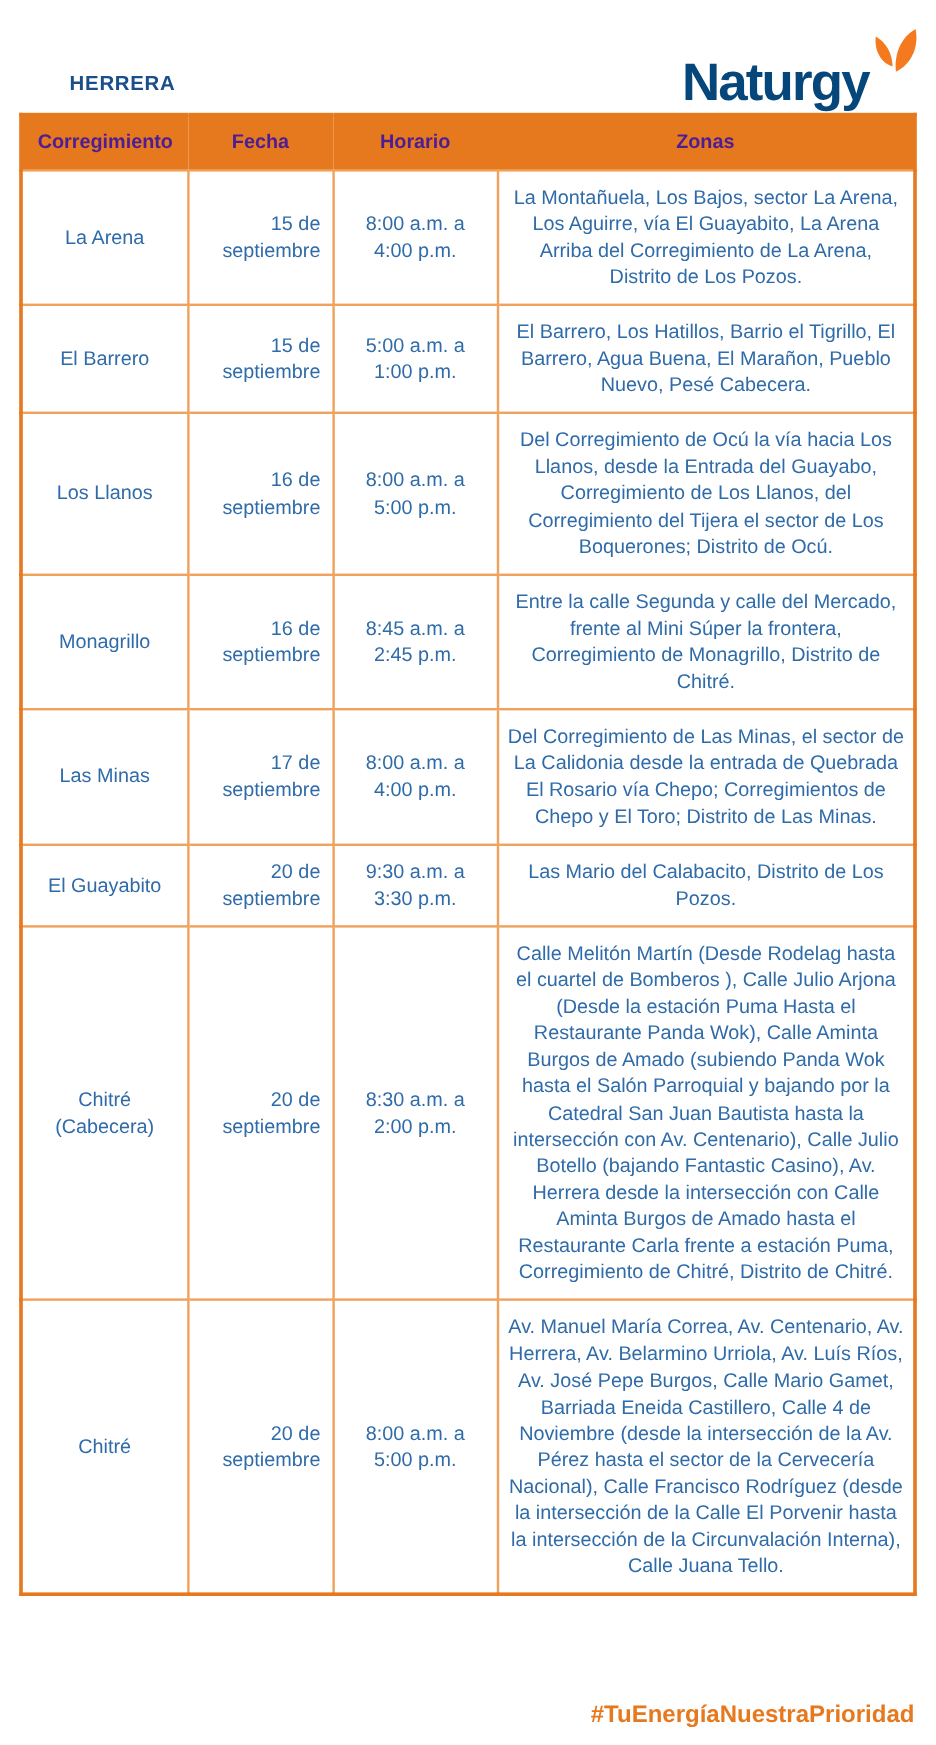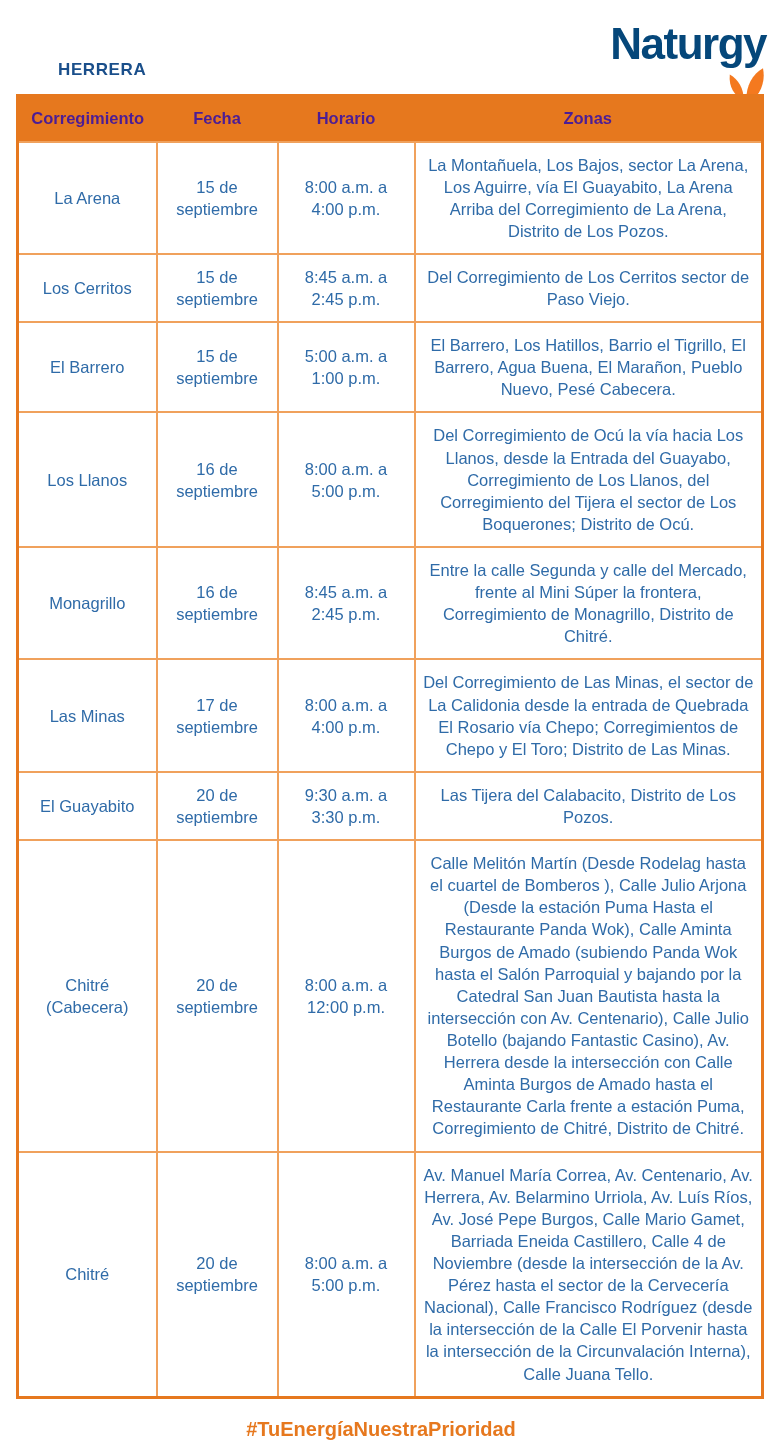--- a/index.html
+++ b/index.html
@@ -23,7 +23,7 @@
   }
   .logo{
     position:absolute;top:22px;right:14px;
-    display:flex;align-items:flex-end;flex-direction:column;
+    display:flex;align-items:flex-end;
   }
   .logo-text{
     font-size:44px;font-weight:700;letter-spacing:-1.5px;

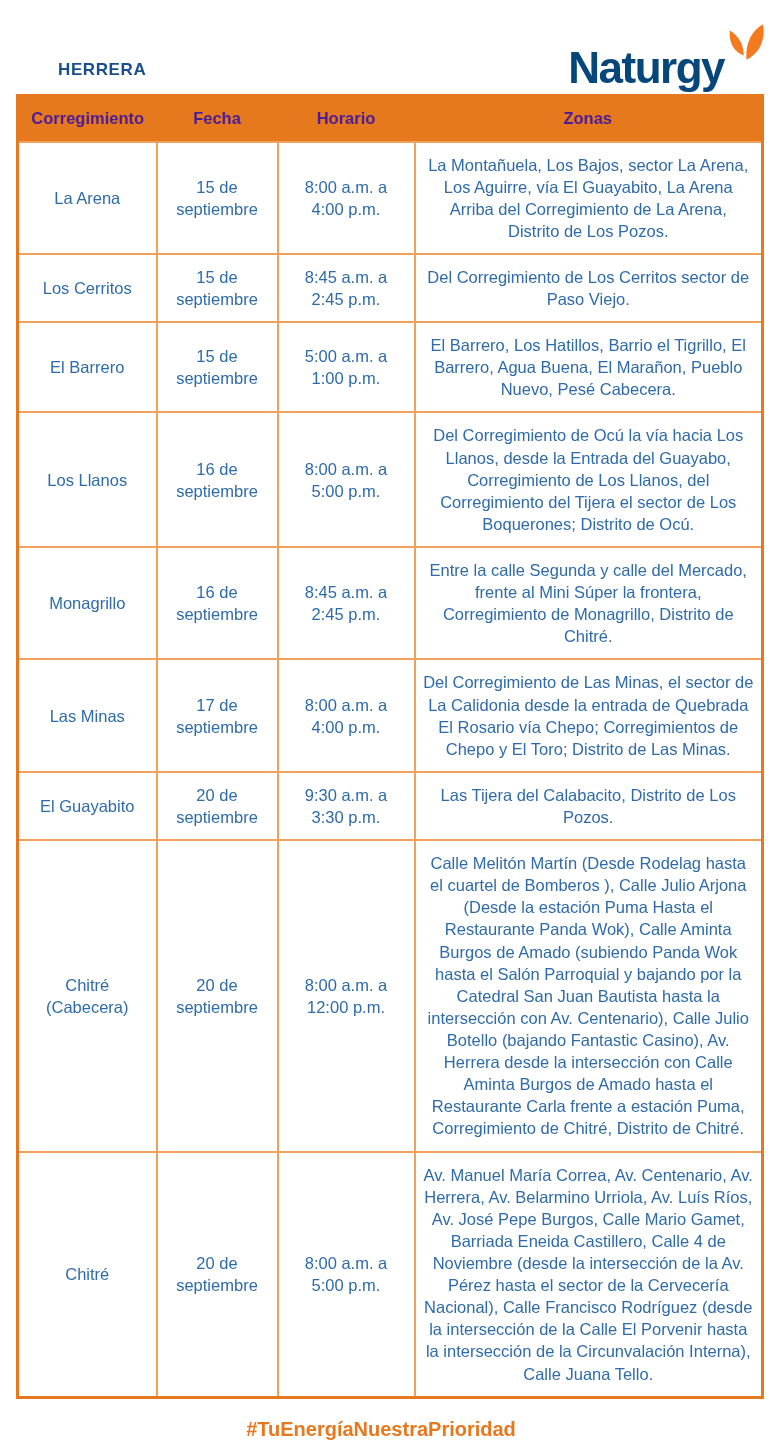--- a/index.html
+++ b/index.html
@@ -50,7 +50,7 @@
   }
   td .wrap{display:inline-block;}
   td.c-corr .wrap{max-width:105px;}
-  td.c-fecha .wrap{max-width:100px;}
+  td.c-fecha .wrap{max-width:100px;text-align:right;}
   td.c-hora .wrap{max-width:106px;}
   td.c-zonas .wrap{max-width:332px;}
   .hashtag{

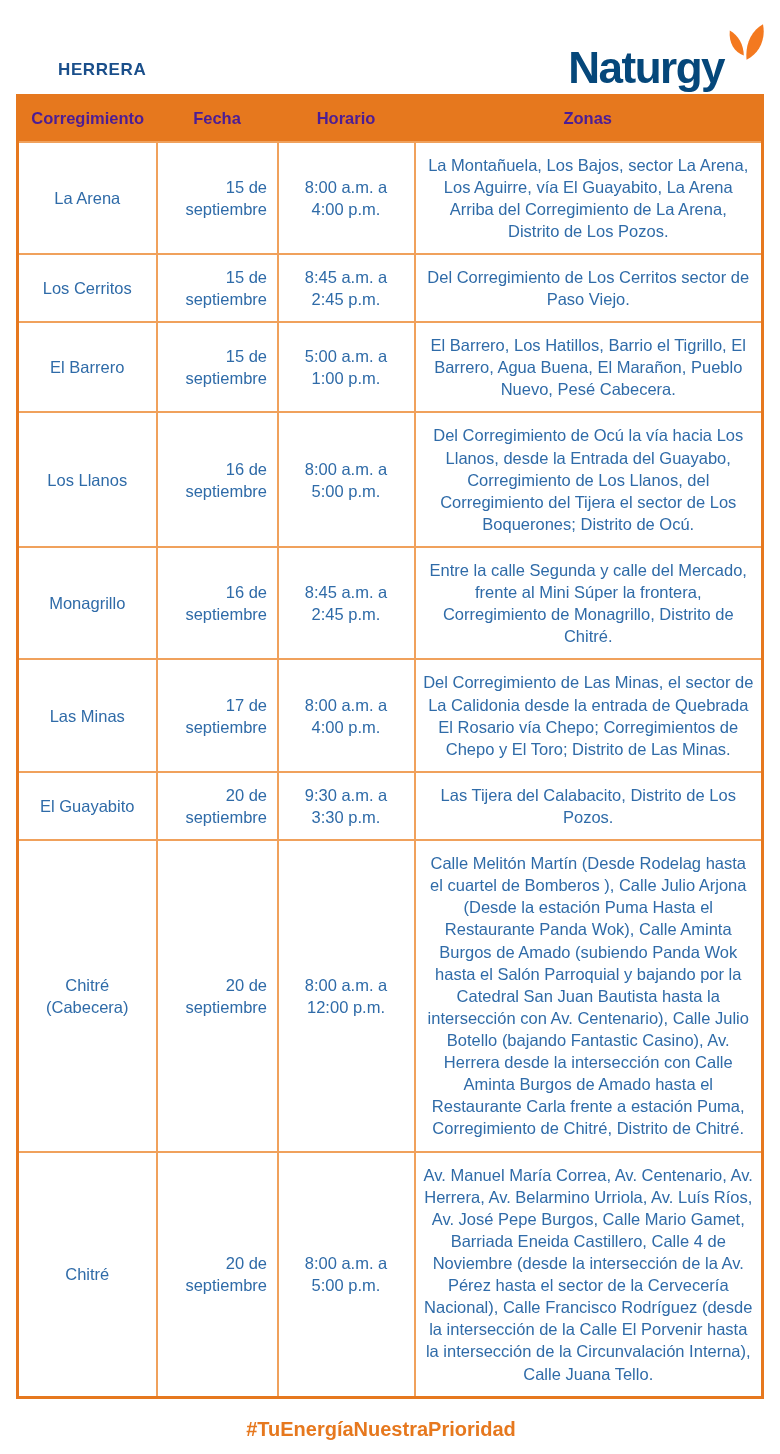--- a/index.html
+++ b/index.html
@@ -98,12 +98,6 @@
     <td class="c-zonas"><span class="wrap">La Montañuela, Los Bajos, sector La Arena, Los Aguirre, vía El Guayabito, La Arena Arriba del Corregimiento de La Arena, Distrito de Los Pozos.</span></td>
   </tr>
 
-  <tr>
-    <td class="c-corr"><span class="wrap">Los Cerritos</span></td>
-    <td class="c-fecha"><span class="wrap">15 de septiembre</span></td>
-    <td class="c-hora"><span class="wrap">8:45 a.m. a 2:45 p.m.</span></td>
-    <td class="c-zonas"><span class="wrap">Del Corregimiento de Los Cerritos sector de Paso Viejo.</span></td>
-  </tr>
 
   <tr>
     <td class="c-corr"><span class="wrap">El Barrero</span></td>

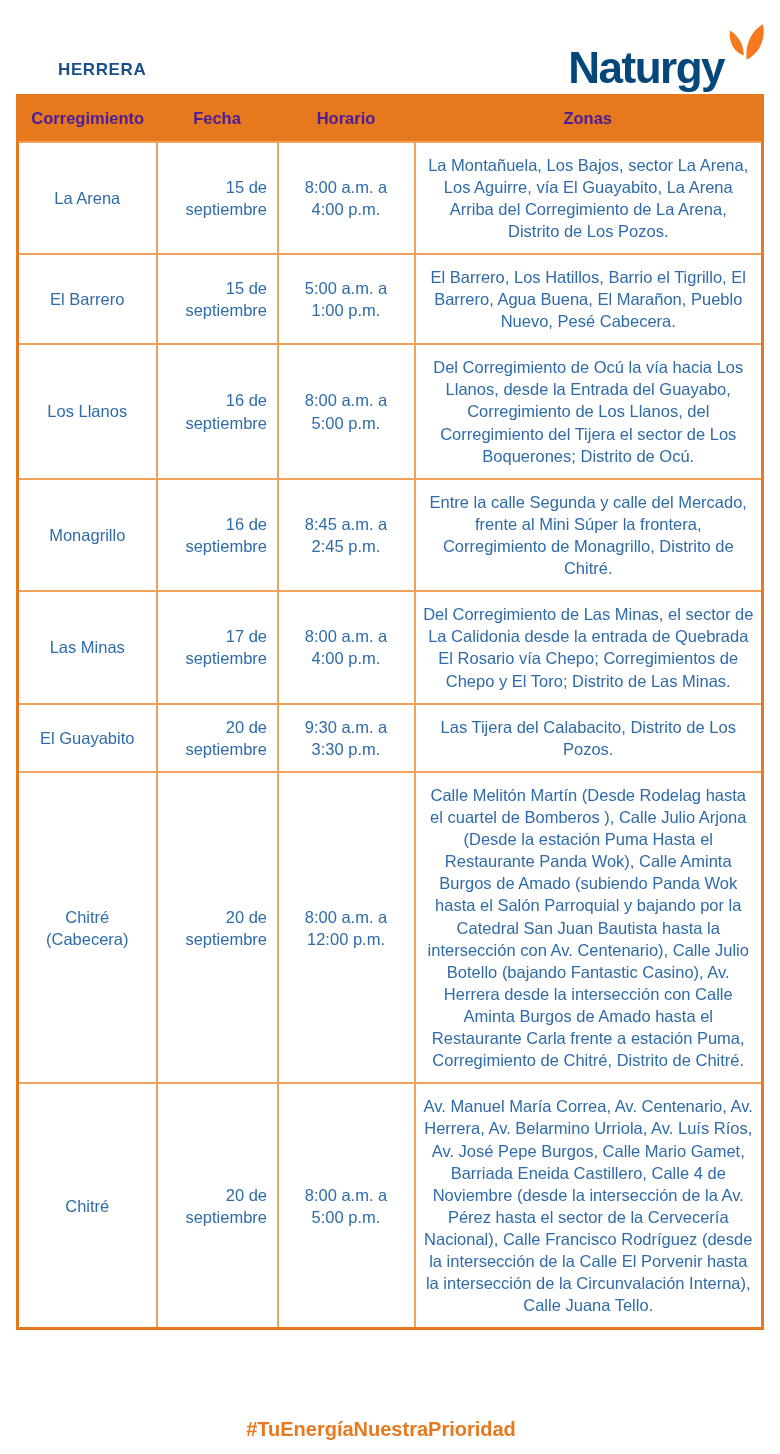--- a/index.html
+++ b/index.html
@@ -132,7 +132,7 @@
     <td class="c-corr"><span class="wrap">El Guayabito</span></td>
     <td class="c-fecha"><span class="wrap">20 de septiembre</span></td>
     <td class="c-hora"><span class="wrap">9:30 a.m. a 3:30 p.m.</span></td>
-    <td class="c-zonas"><span class="wrap">Las Tijera del Calabacito, Distrito de Los Pozos.</span></td>
+    <td class="c-zonas"><span class="wrap">Las Mario del Calabacito, Distrito de Los Pozos.</span></td>
   </tr>
 
   <tr>

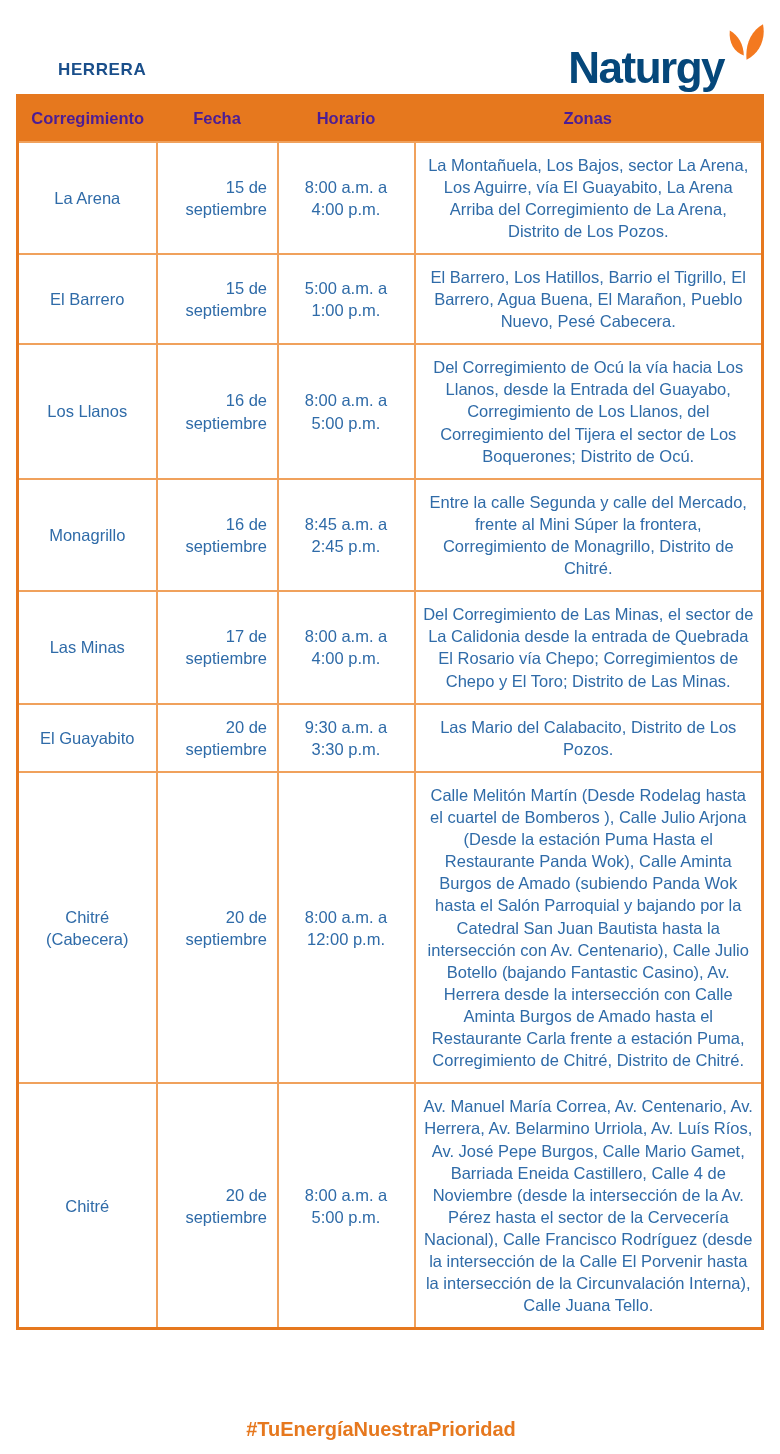--- a/index.html
+++ b/index.html
@@ -138,7 +138,7 @@
   <tr>
     <td class="c-corr"><span class="wrap">Chitré (Cabecera)</span></td>
     <td class="c-fecha"><span class="wrap">20 de septiembre</span></td>
-    <td class="c-hora"><span class="wrap">8:00 a.m. a 12:00 p.m.</span></td>
+    <td class="c-hora"><span class="wrap">8:30 a.m. a 2:00 p.m.</span></td>
     <td class="c-zonas"><span class="wrap">Calle Melitón Martín (Desde Rodelag hasta el cuartel de Bomberos ), Calle Julio Arjona (Desde la estación Puma Hasta el Restaurante Panda Wok), Calle Aminta Burgos de Amado (subiendo Panda Wok hasta el Salón Parroquial y bajando por la Catedral San Juan Bautista hasta la intersección con Av. Centenario), Calle Julio Botello (bajando Fantastic Casino), Av. Herrera desde la intersección con Calle Aminta Burgos de Amado hasta el Restaurante Carla frente a estación Puma, Corregimiento de Chitré, Distrito de Chitré.</span></td>
   </tr>
 

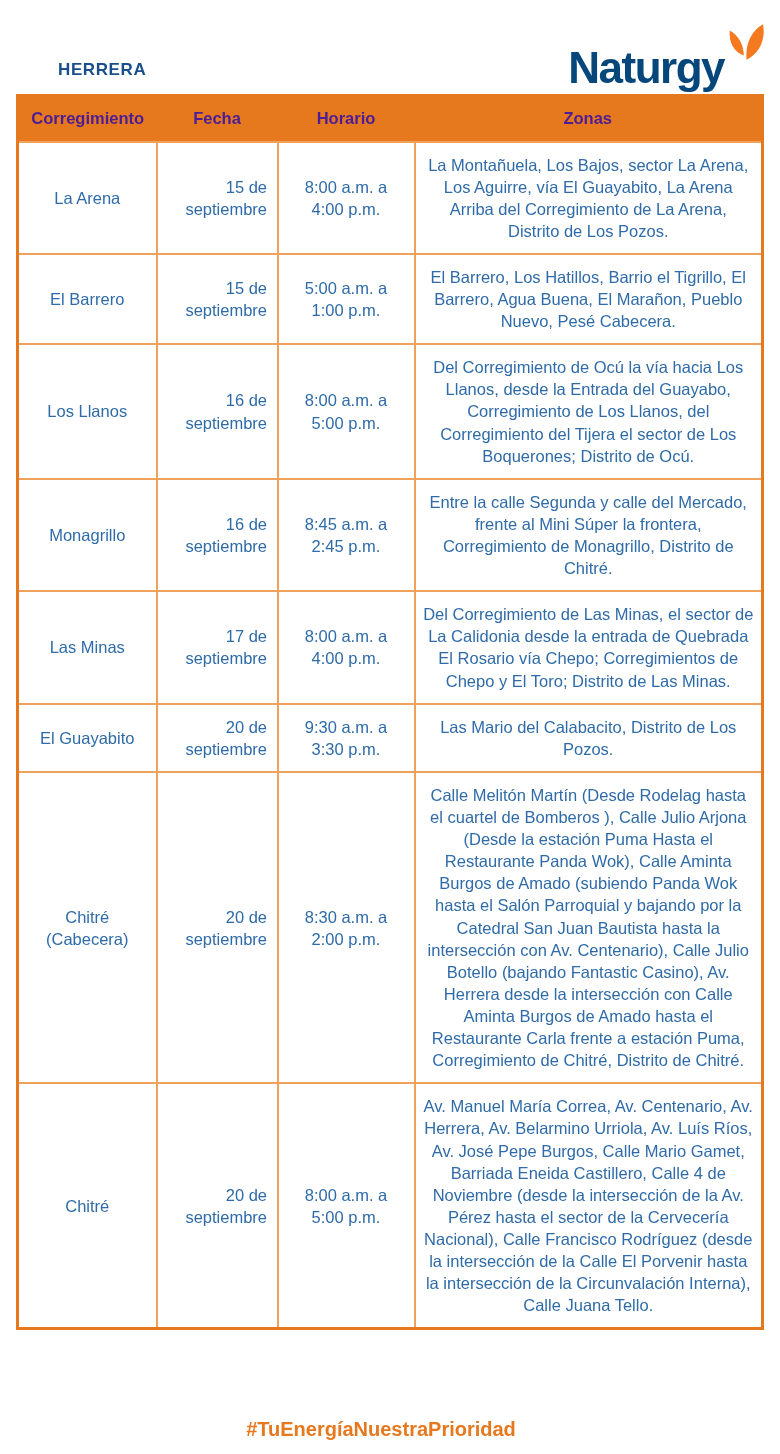--- a/index.html
+++ b/index.html
@@ -55,7 +55,7 @@
   td.c-zonas .wrap{max-width:332px;}
   .hashtag{
     position:absolute;left:0;width:762px;top:1418px;
-    text-align:center;
+    text-align:right;
     color:var(--header-orange);
     font-size:20px;font-weight:700;
   }

